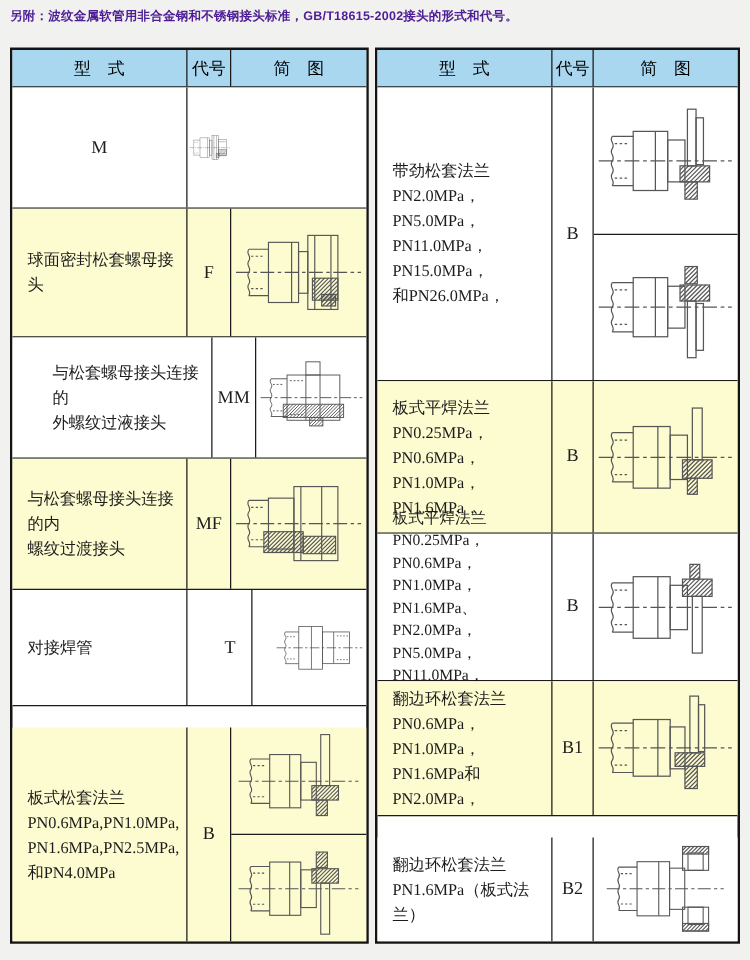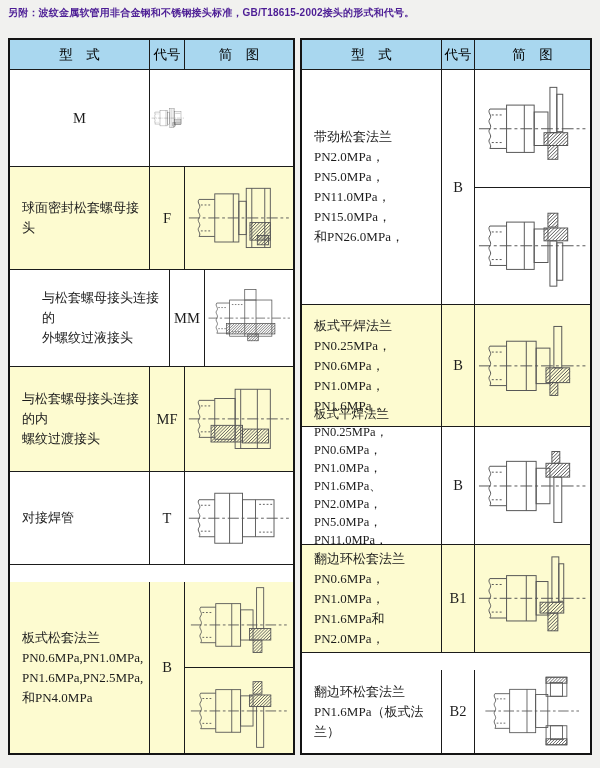--- a/index.html
+++ b/index.html
@@ -274,7 +274,7 @@
             </div>
           </div>
         </div>
-        <div class="row" style="height: 92px;">
+        <div class="row" style="height: 92px; gap: 17px;">
           <div class="cell type">
             <div>对接焊管</div>
           </div>

